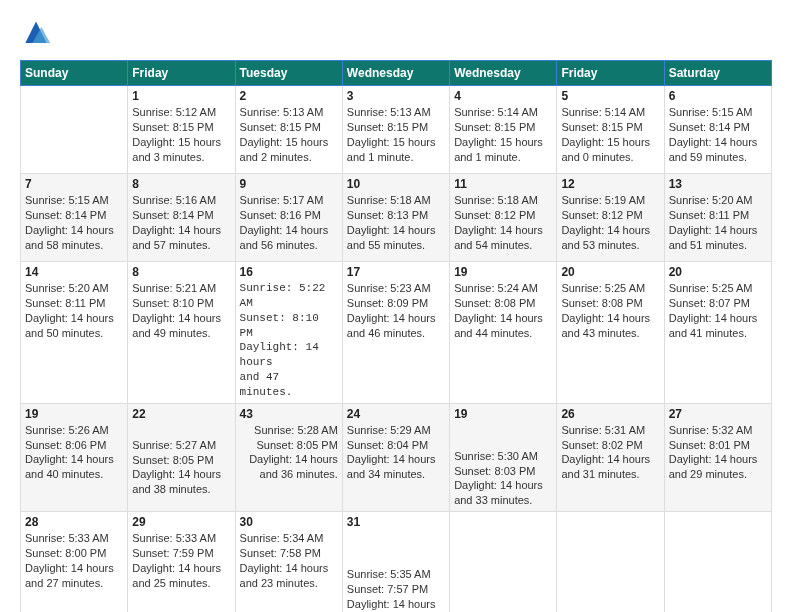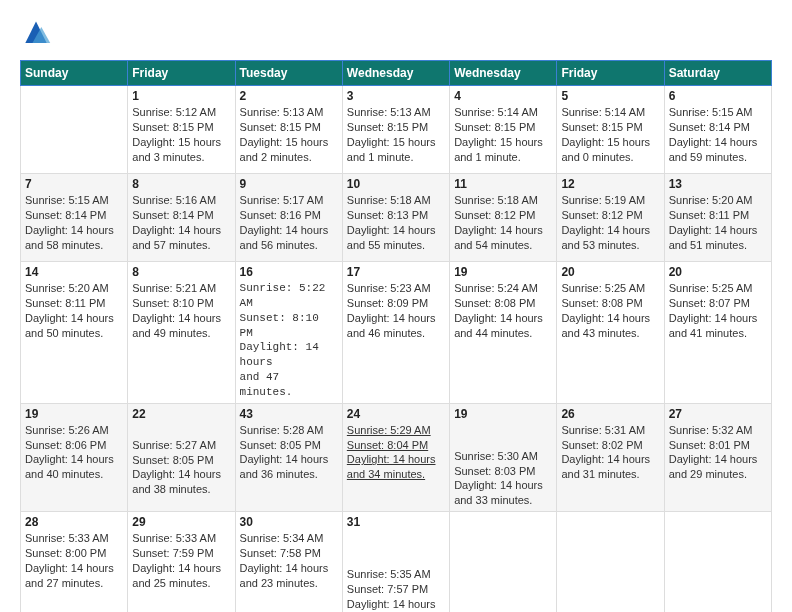--- a/index.html
+++ b/index.html
@@ -305,7 +305,7 @@
           </td>
           <td>
             <span class="day-number">43</span>
-            <div class="cell-info" style="white-space: pre-line;">Sunrise: 5:28 AM
+            <div class="cell-info" style="white-space: pre-line; text-align: right;">Sunrise: 5:28 AM
 Sunset: 8:05 PM
 Daylight: 14 hours
 and 36 minutes.</div>

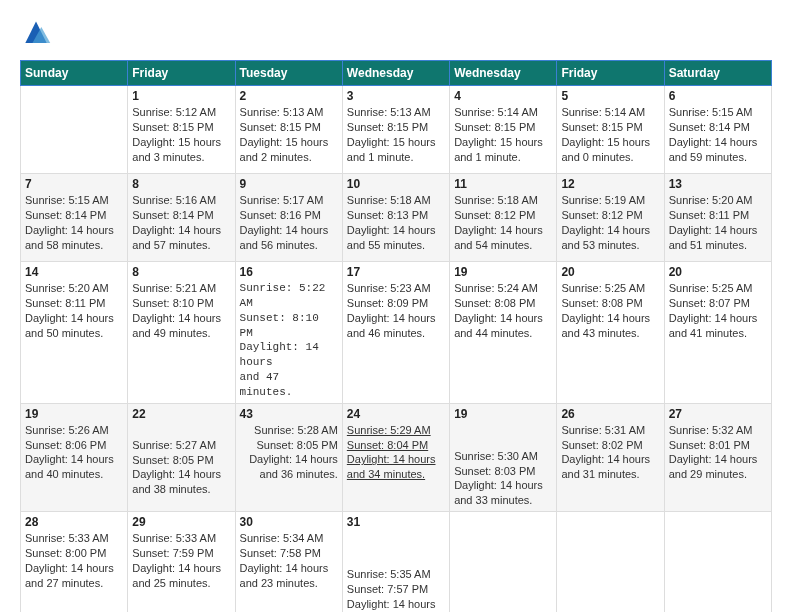--- a/index.html
+++ b/index.html
@@ -312,7 +312,7 @@
           </td>
           <td>
             <span class="day-number">24</span>
-            <div class="cell-info" style="white-space: pre-line; text-decoration: underline;">Sunrise: 5:29 AM
+            <div class="cell-info" style="white-space: pre-line;">Sunrise: 5:29 AM
 Sunset: 8:04 PM
 Daylight: 14 hours
 and 34 minutes.</div>

